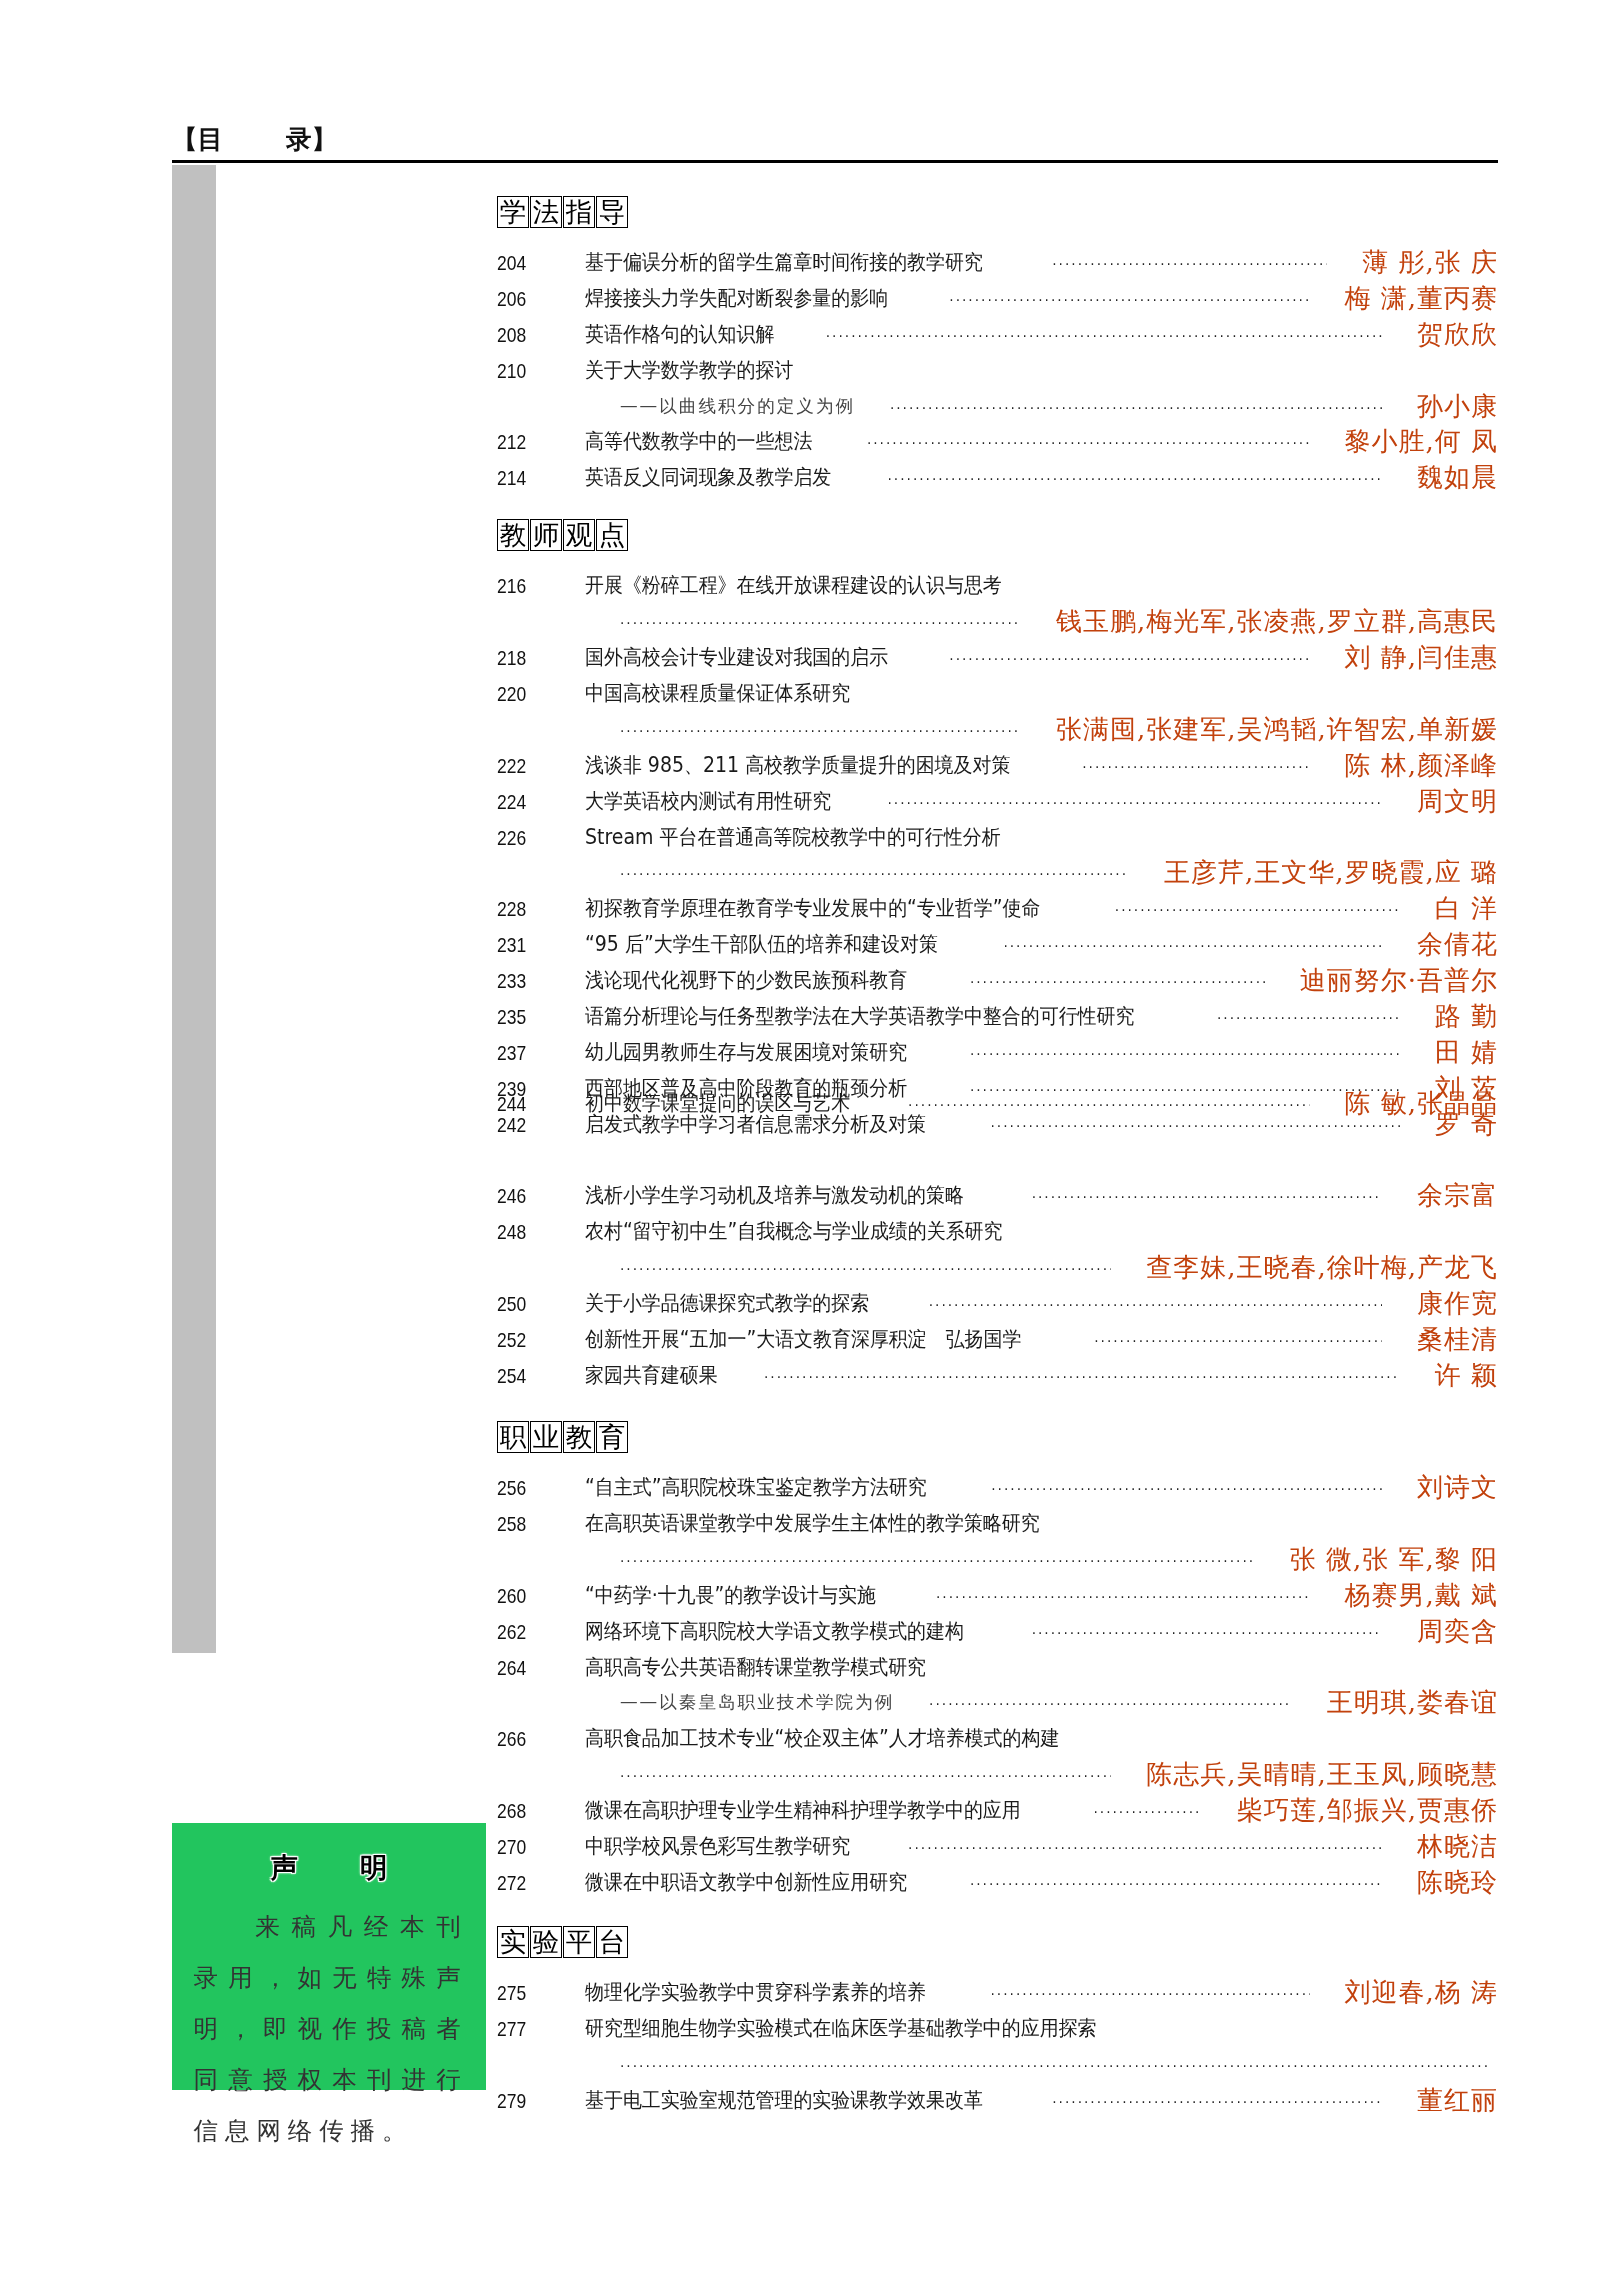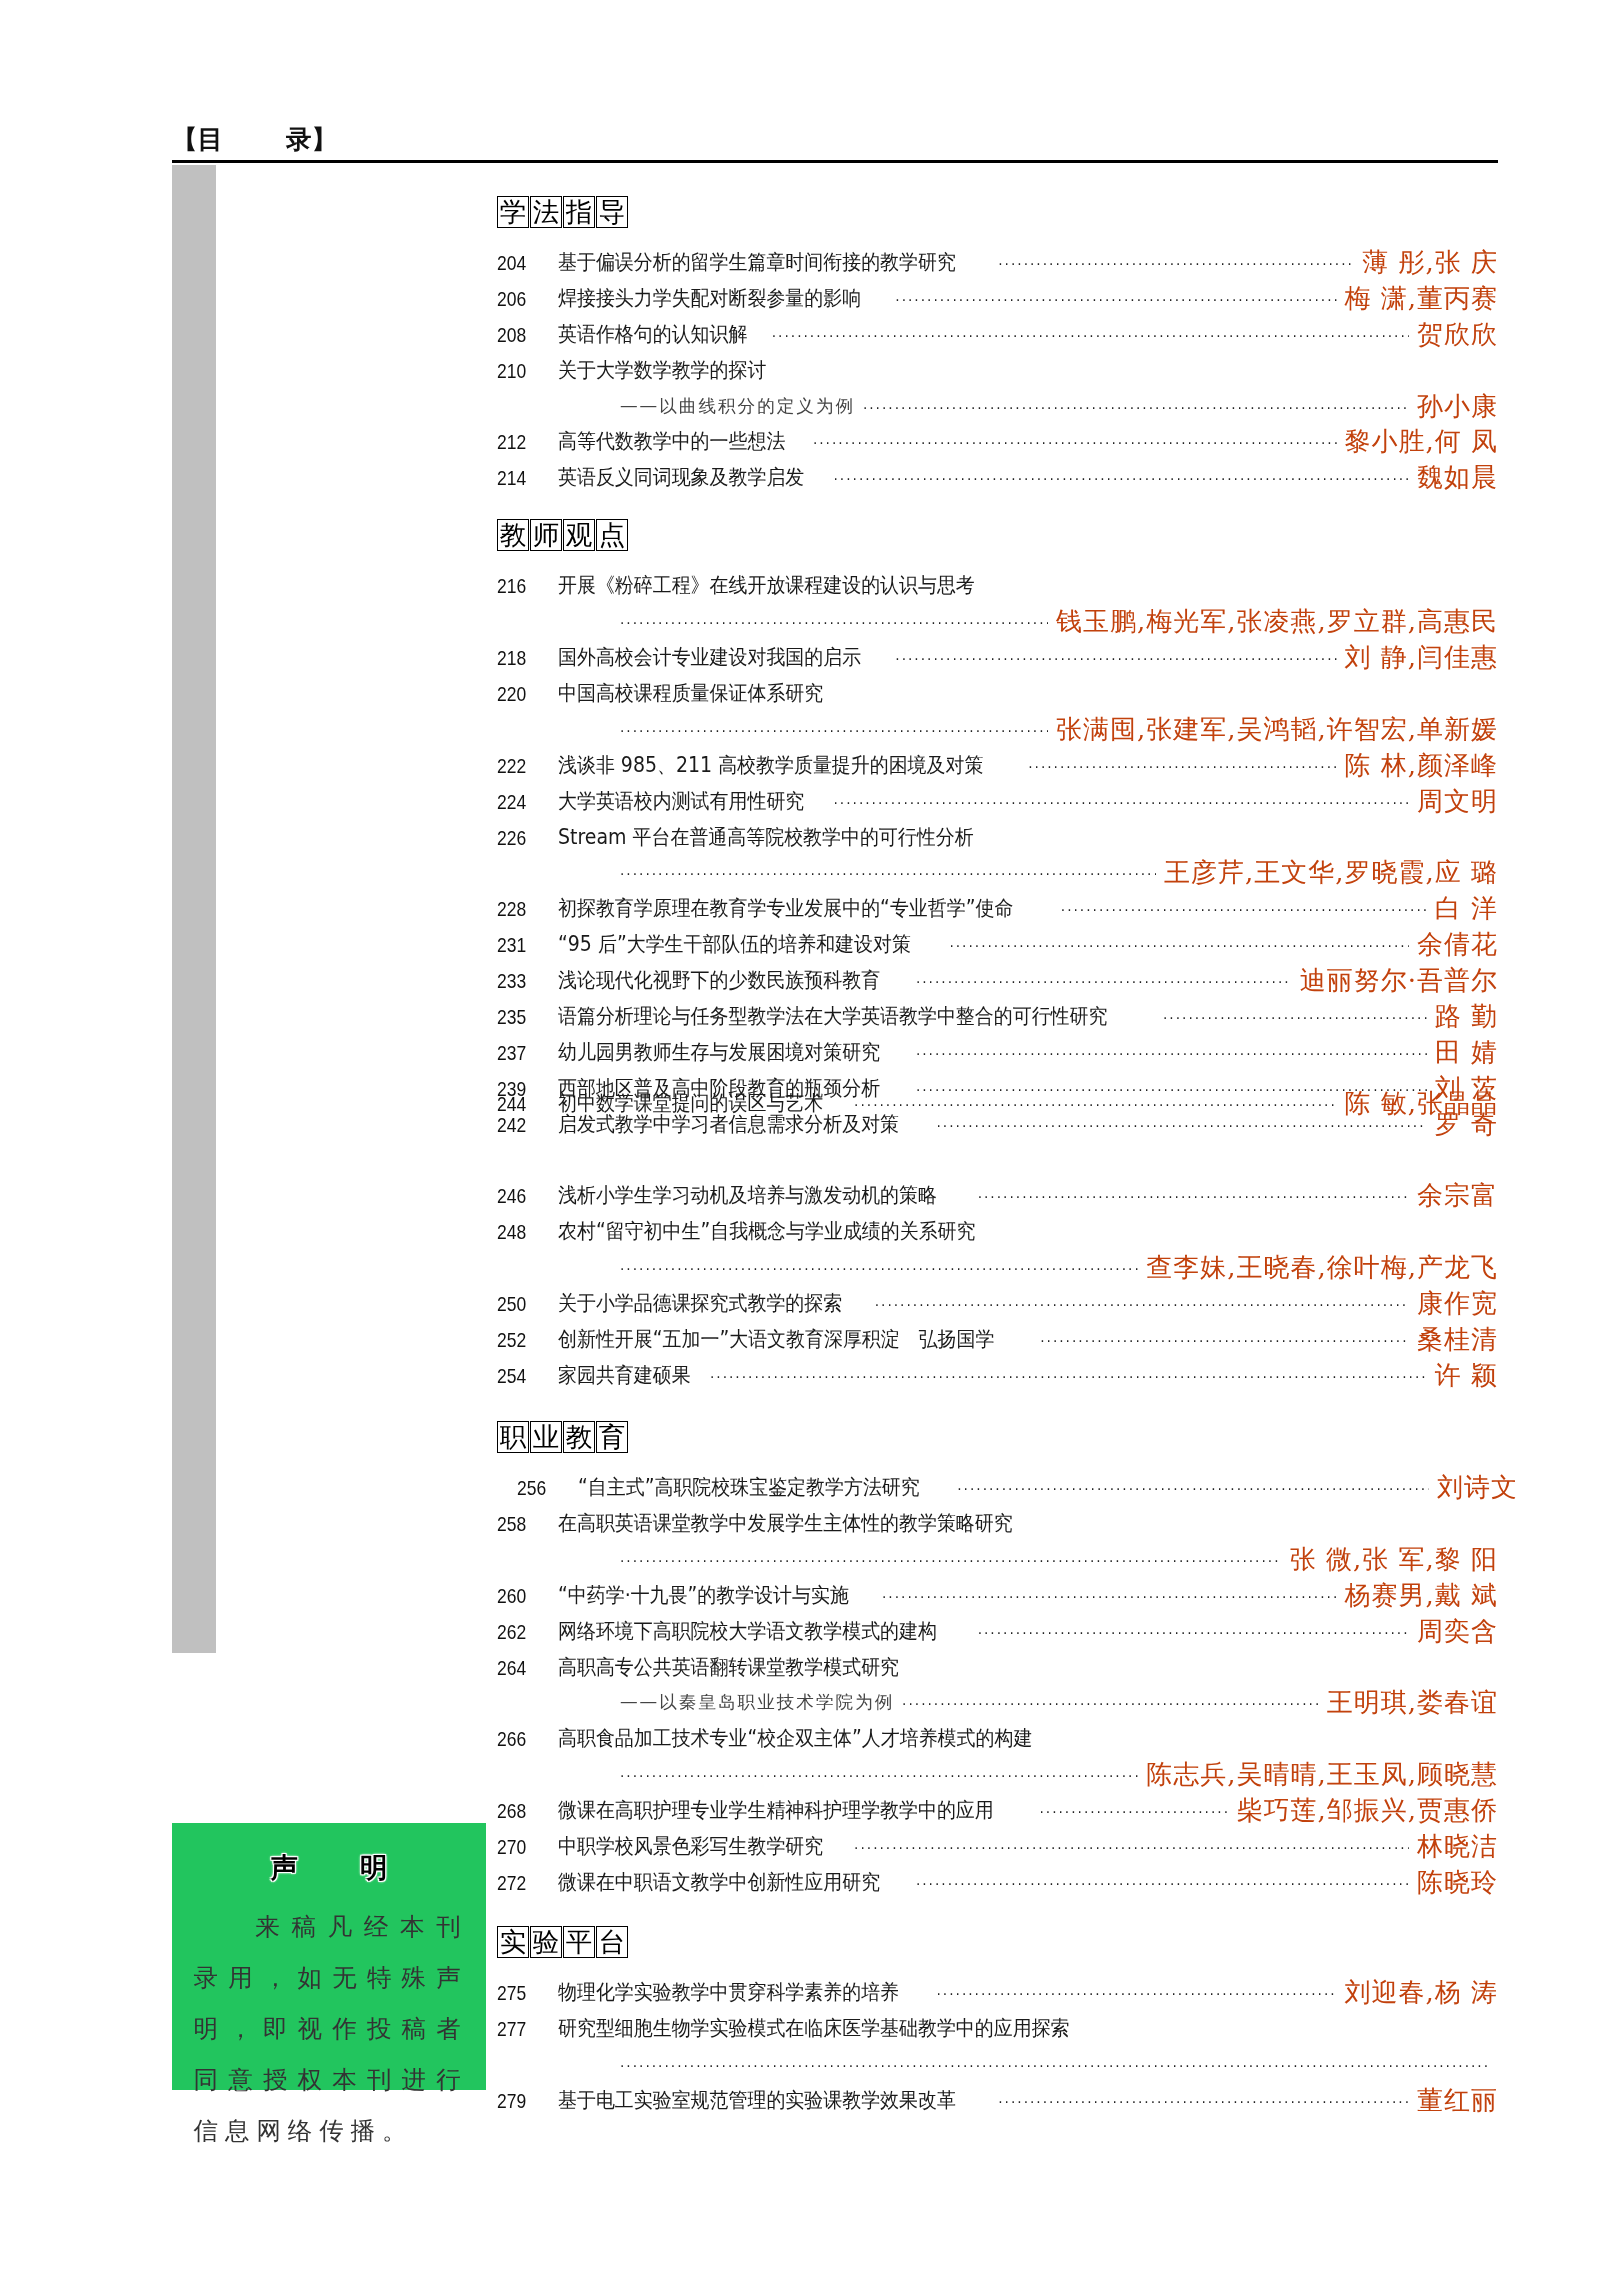--- a/index.html
+++ b/index.html
@@ -55,6 +55,7 @@
       position: absolute; left: 0; width: 1001px; height: 35px;
       display: flex; align-items: center; font-size: 20.6px; line-height: 35px;
       white-space: nowrap;
+      gap: 27px;
     }
     .row .num {
       width: 61px; flex: none; font-family: "Liberation Sans", sans-serif;

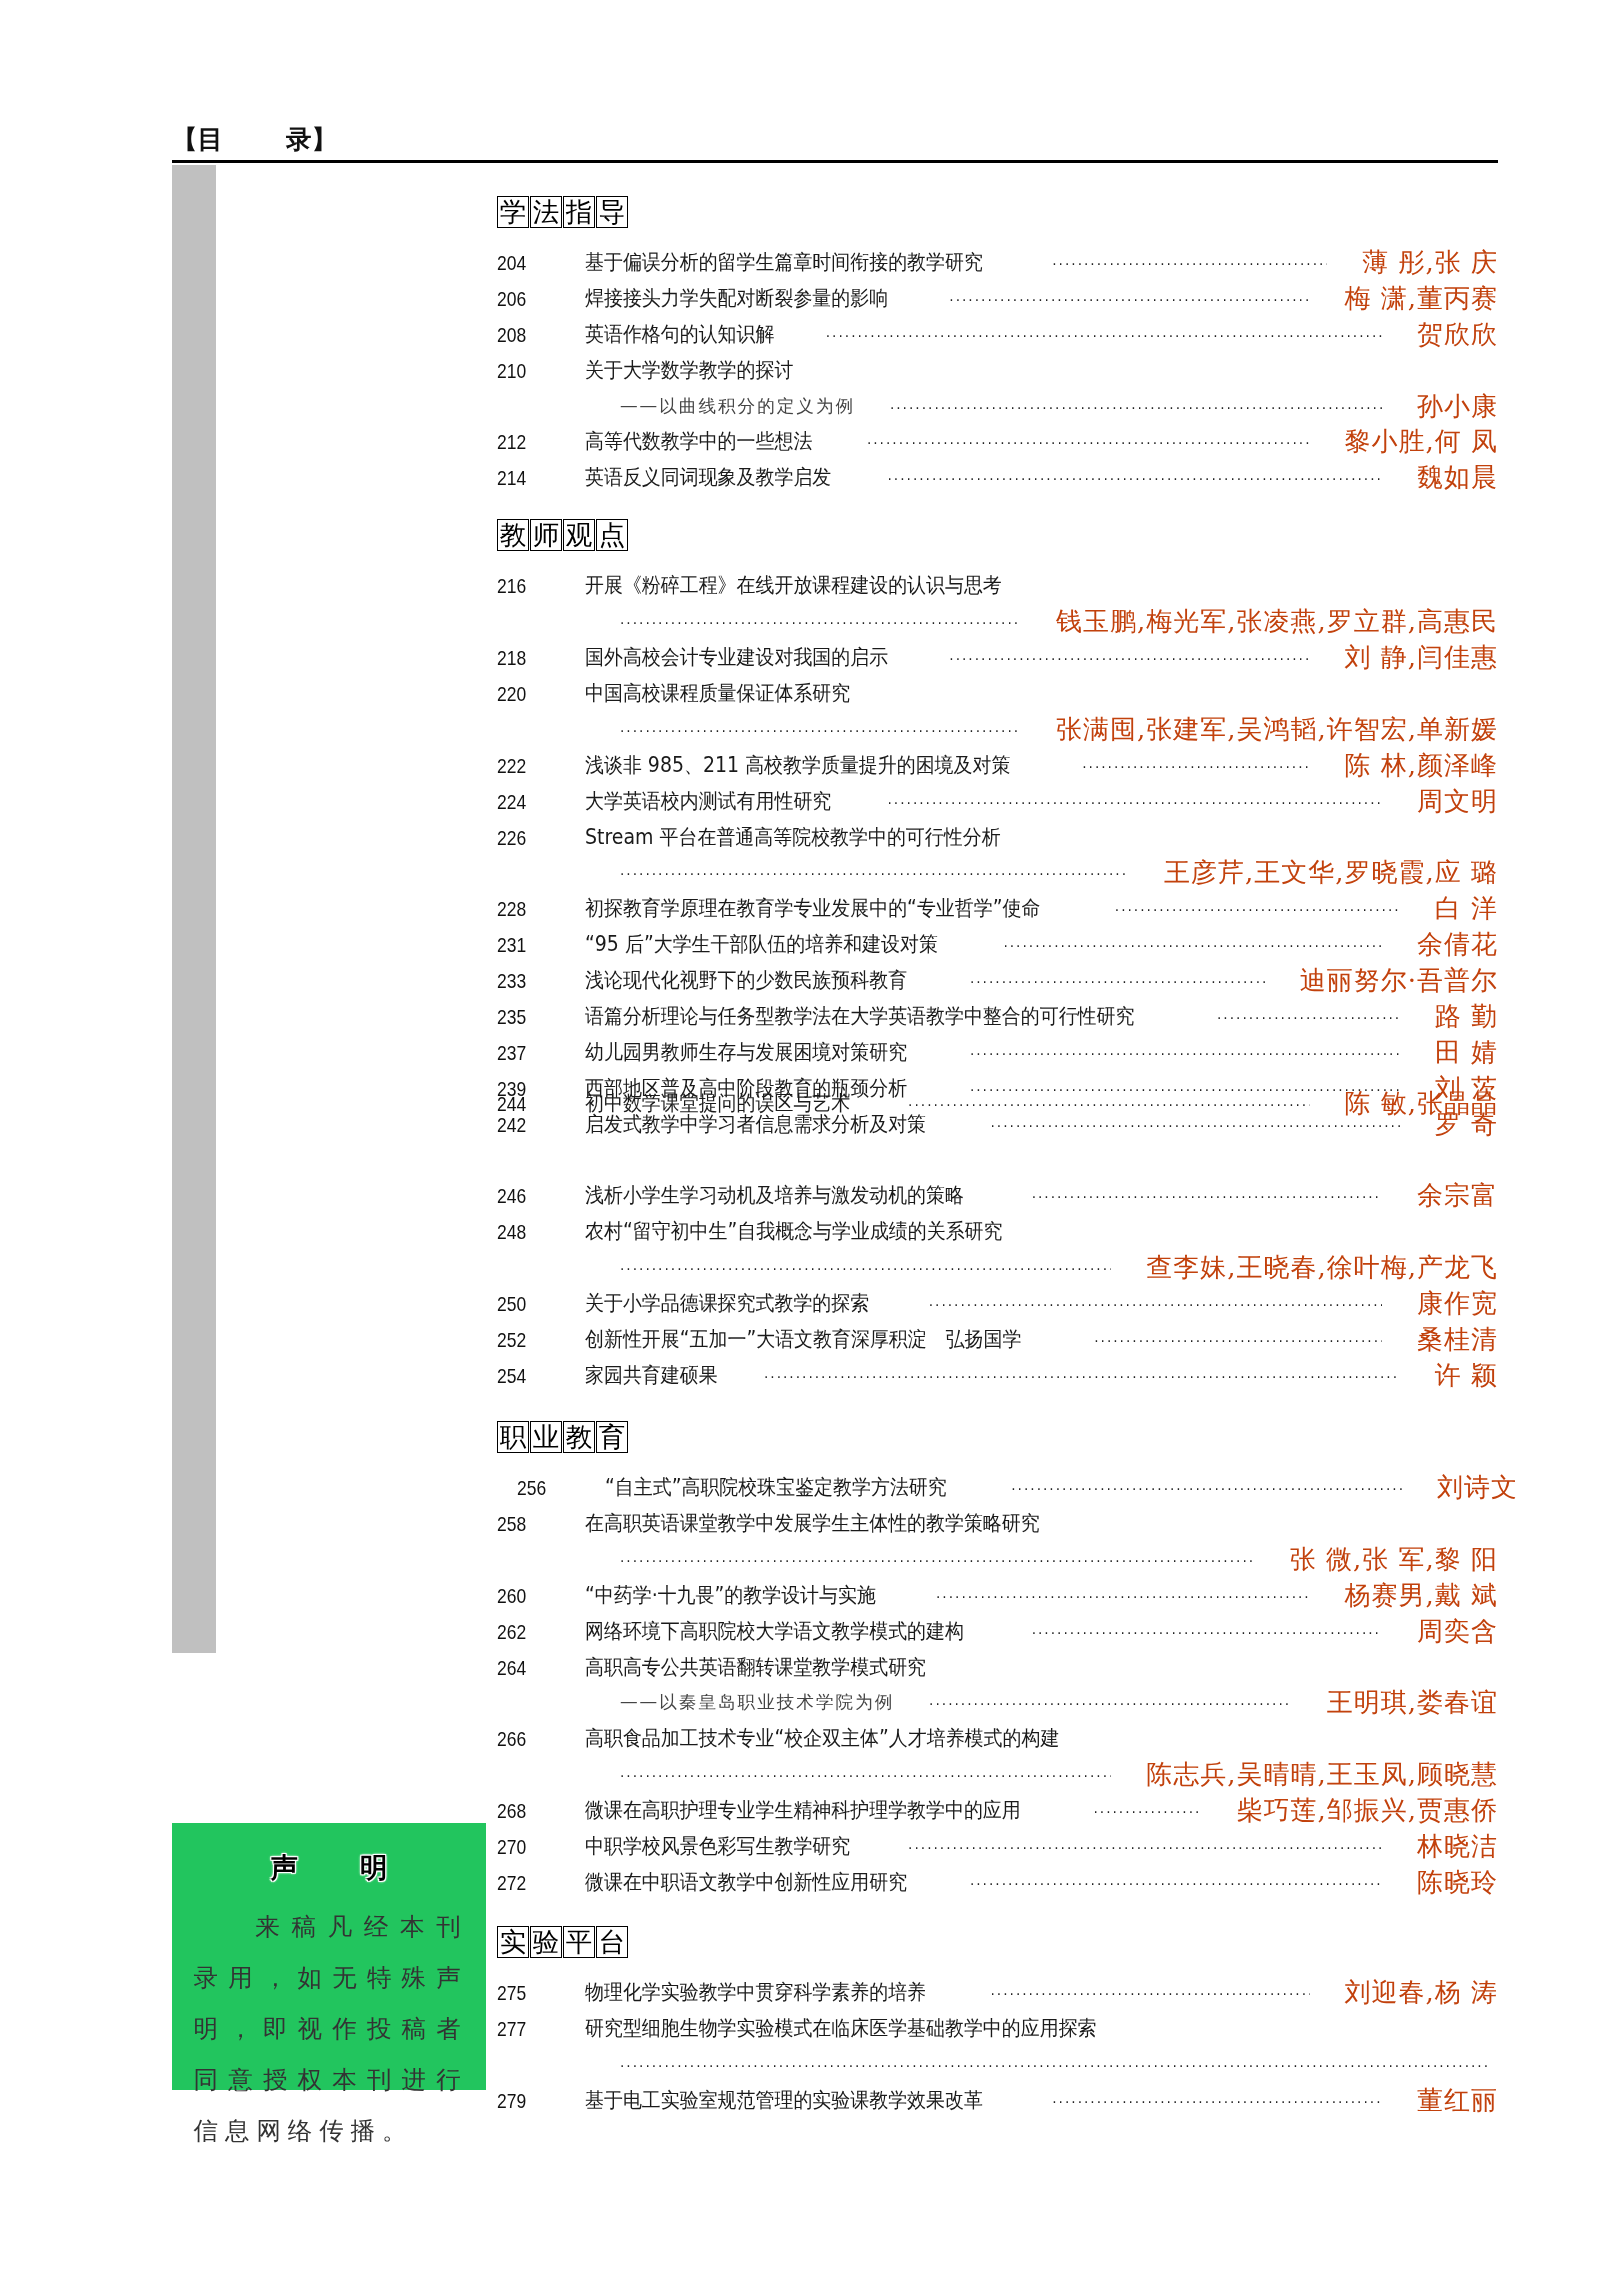--- a/index.html
+++ b/index.html
@@ -281,7 +281,7 @@
       <span class="cell">教</span>
       <span class="cell">育</span>
     </div>
-    <div class="row" style="top: 1470px; margin-left: 20px;">
+    <div class="row" style="top: 1470px;">
       <span class="num">256</span>
       <span class="title">“自主式”高职院校珠宝鉴定教学方法研究</span>
       <span class="leader"></span>

